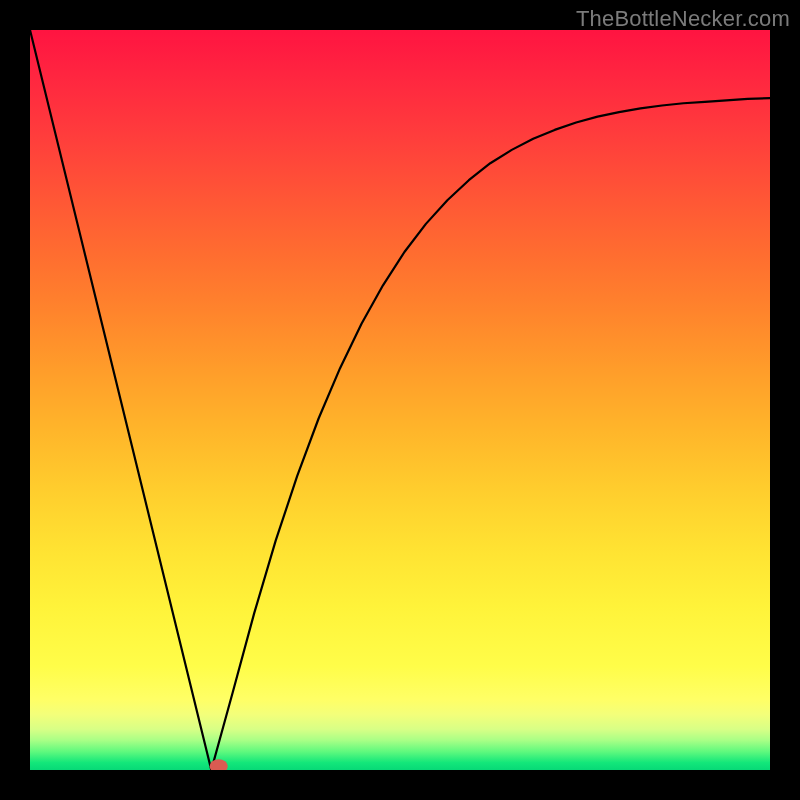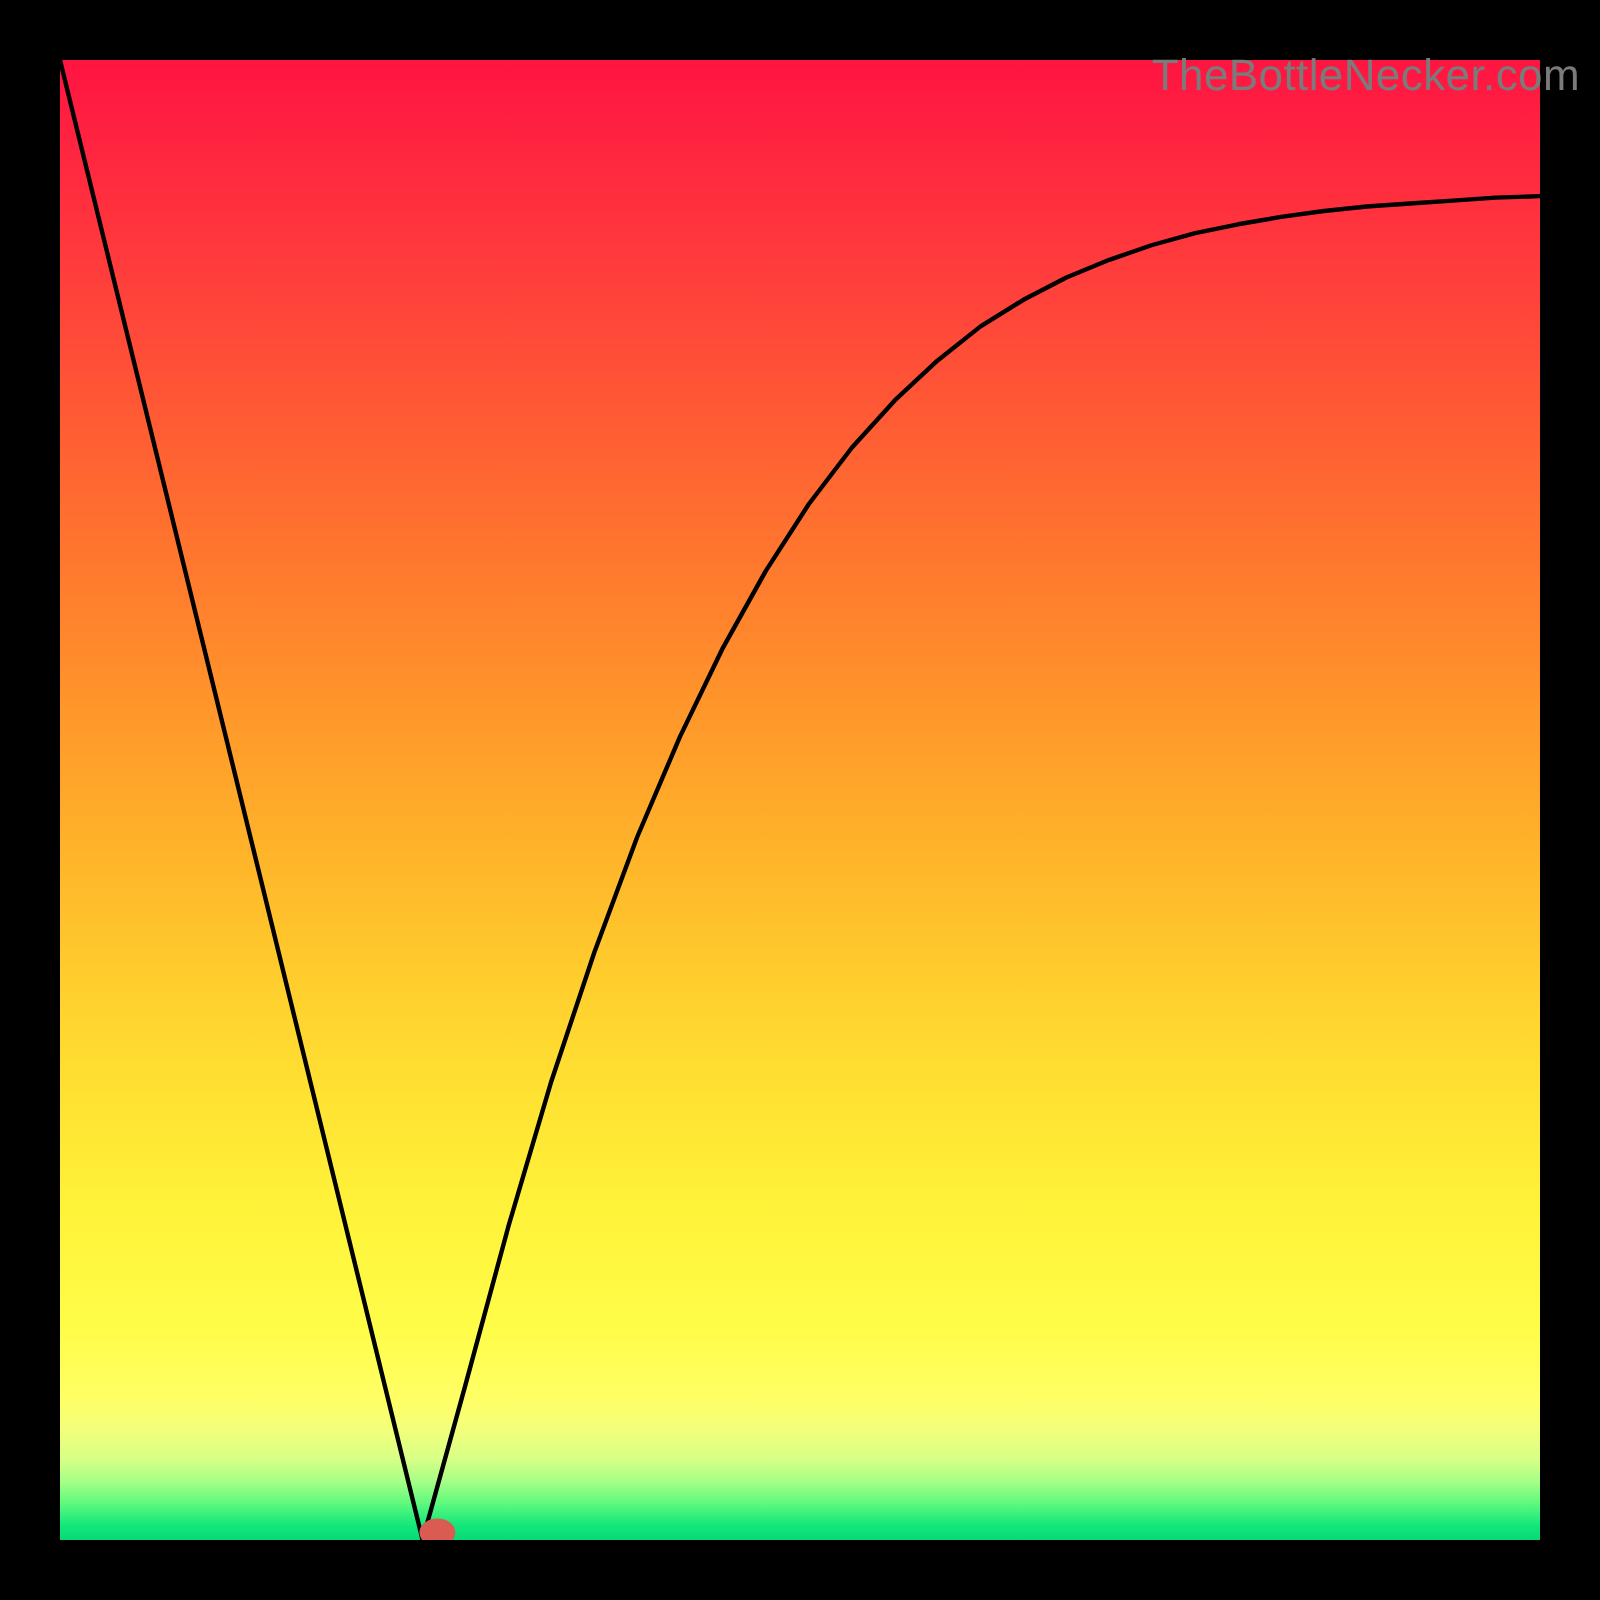--- a/index.html
+++ b/index.html
@@ -33,7 +33,6 @@
     font-size: 22px;
     letter-spacing: 0.2px;
     user-select: none;
-    margin-top: 19px;
   }
   svg {
     display: block;

